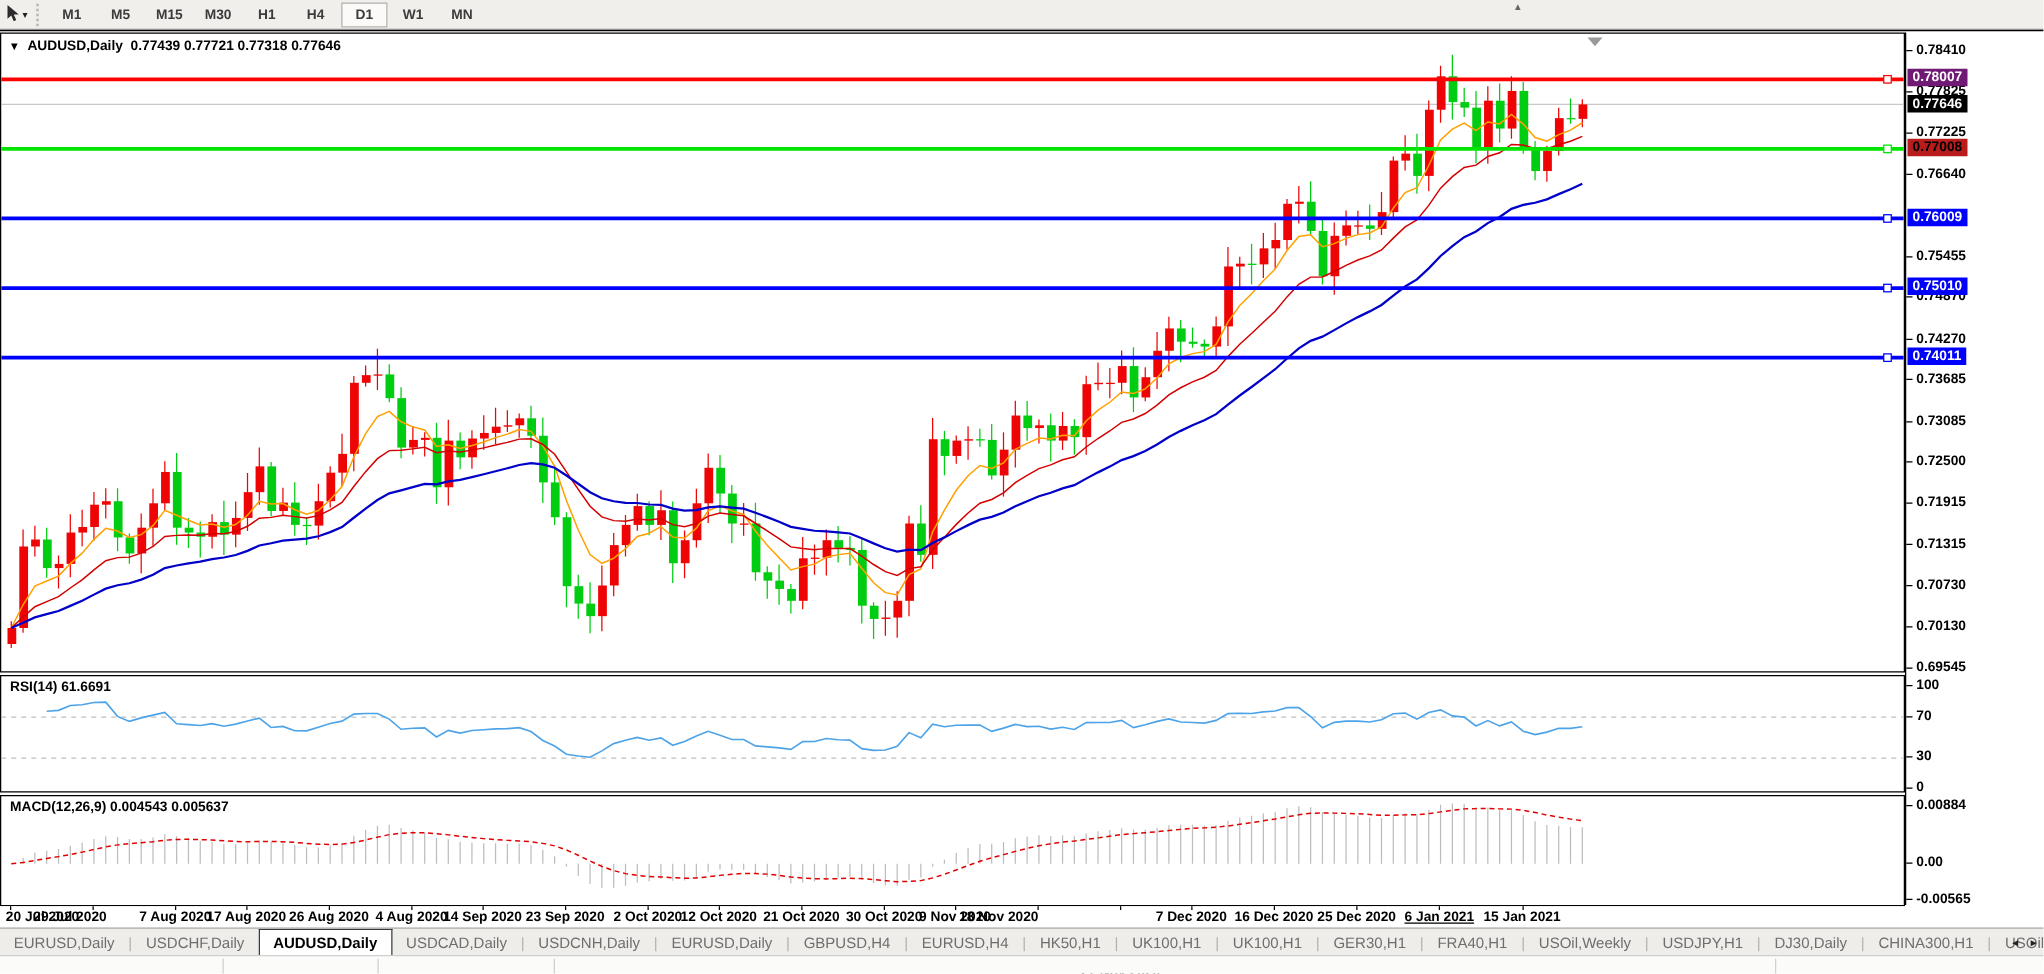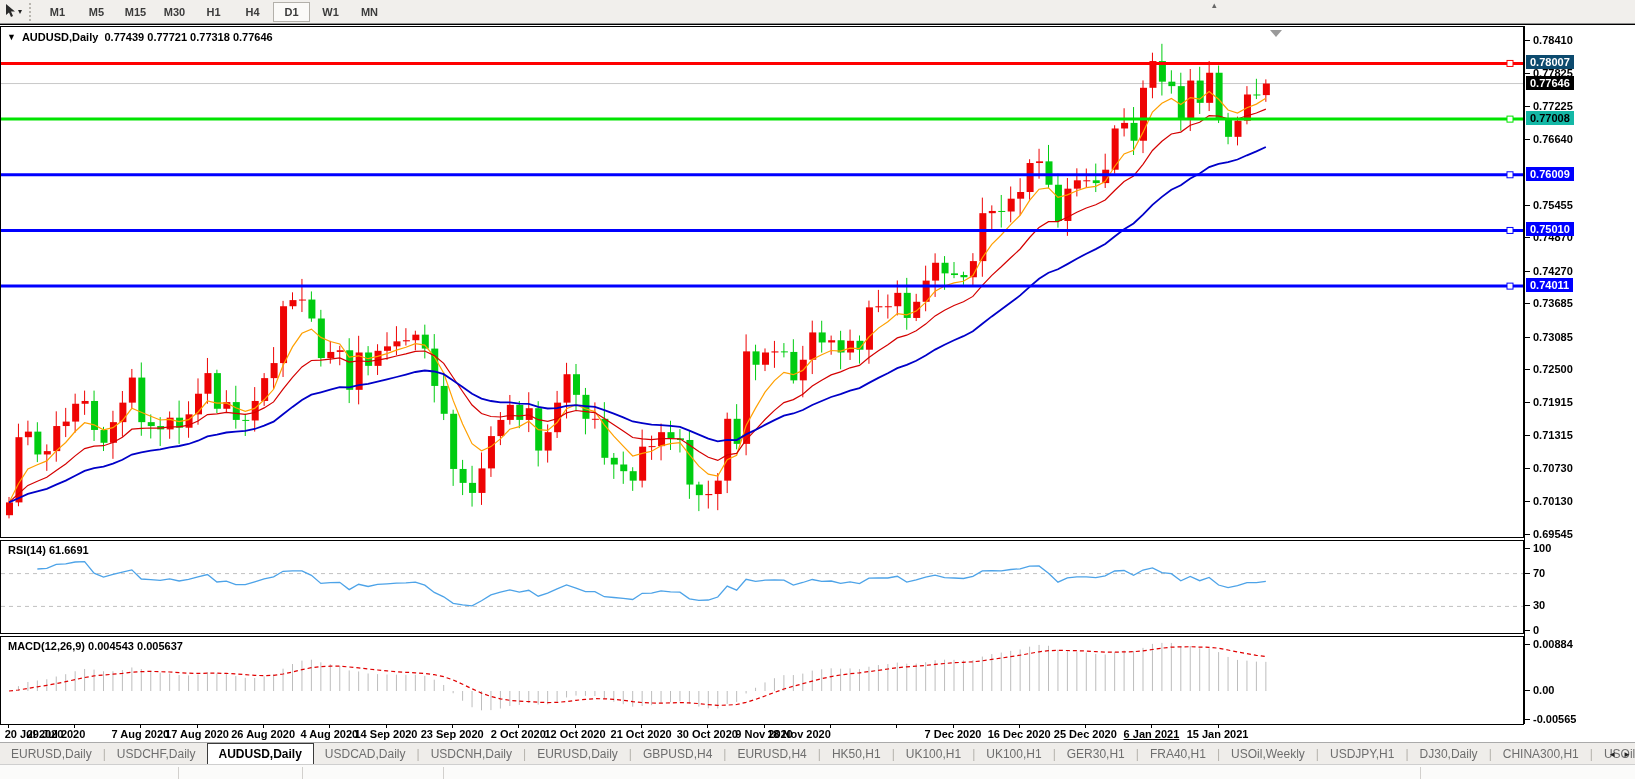--- a/index.html
+++ b/index.html
@@ -566,7 +566,7 @@
         <div class="ptick-dash" style="top: 475px;"></div>
         <div class="ptick" style="top: 502px;">0.69545</div>
         <div class="ptick-dash" style="top: 508px;"></div>
-        <div class="plabel" style="background: #0c4a6e; color: rgb(255, 255, 255); top: 29px;">0.78007</div>
+        <div class="plabel" style="background: #701a75; color: rgb(255, 255, 255); top: 29px;">0.78007</div>
         <div class="plabel" style="background: #14b8a6; color: rgb(0, 0, 0); top: 85px;">0.77008</div>
         <div class="plabel" style="background: rgb(0, 0, 255); color: rgb(255, 255, 255); top: 141px;">0.76009</div>
         <div class="plabel" style="background: rgb(0, 0, 255); color: rgb(255, 255, 255); top: 196px;">0.75010</div>

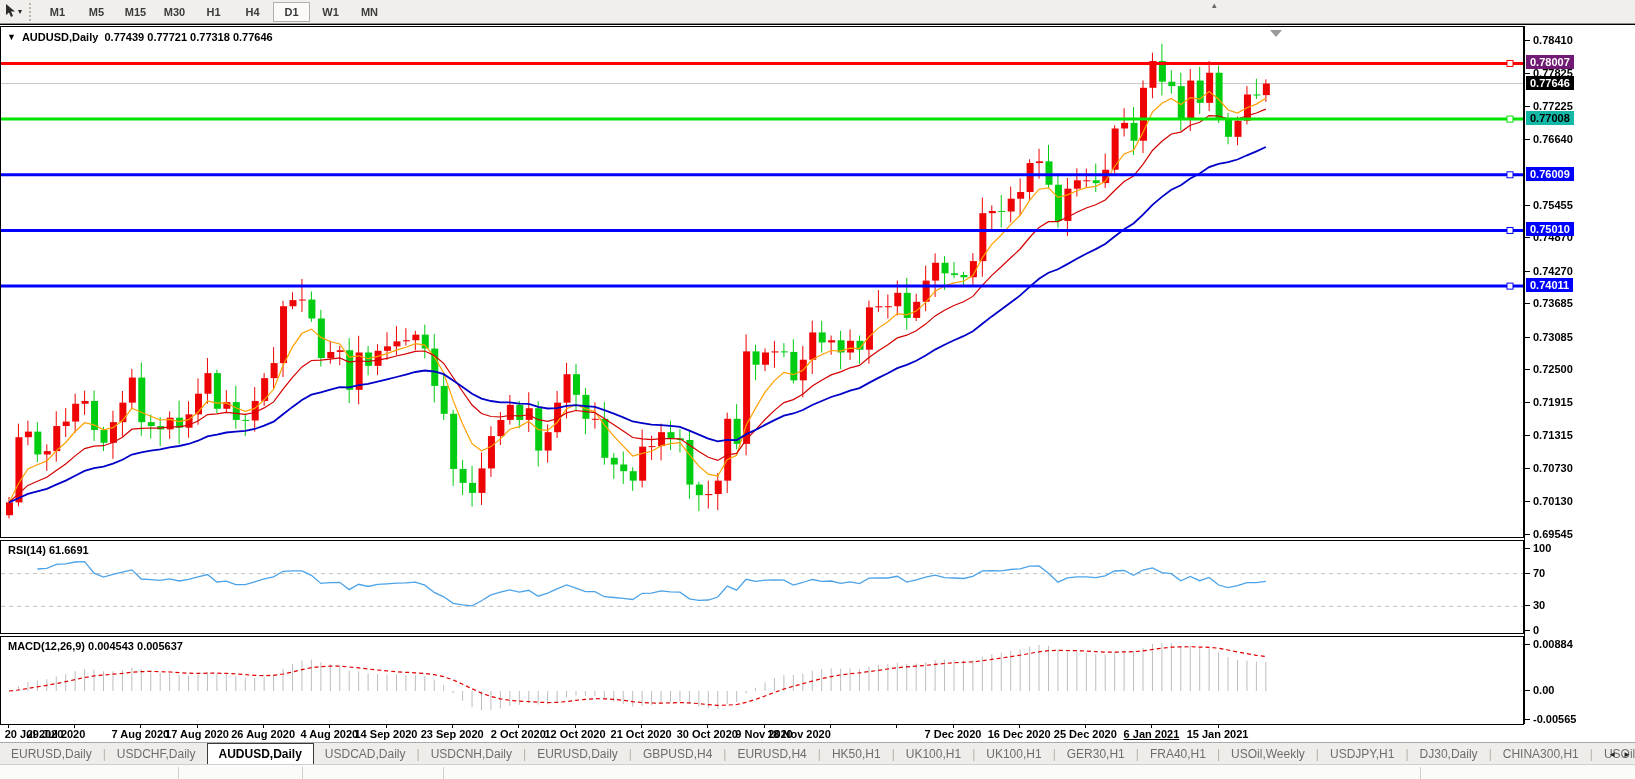--- a/index.html
+++ b/index.html
@@ -567,7 +567,7 @@
         <div class="ptick" style="top: 502px;">0.69545</div>
         <div class="ptick-dash" style="top: 508px;"></div>
         <div class="plabel" style="background: #701a75; color: rgb(255, 255, 255); top: 29px;">0.78007</div>
-        <div class="plabel" style="background: #14b8a6; color: rgb(0, 0, 0); top: 85px;">0.77008</div>
+        <div class="plabel" style="background: #b91c1c; color: rgb(0, 0, 0); top: 85px;">0.77008</div>
         <div class="plabel" style="background: rgb(0, 0, 255); color: rgb(255, 255, 255); top: 141px;">0.76009</div>
         <div class="plabel" style="background: rgb(0, 0, 255); color: rgb(255, 255, 255); top: 196px;">0.75010</div>
         <div class="plabel" style="background: rgb(0, 0, 255); color: rgb(255, 255, 255); top: 252px;">0.74011</div>

